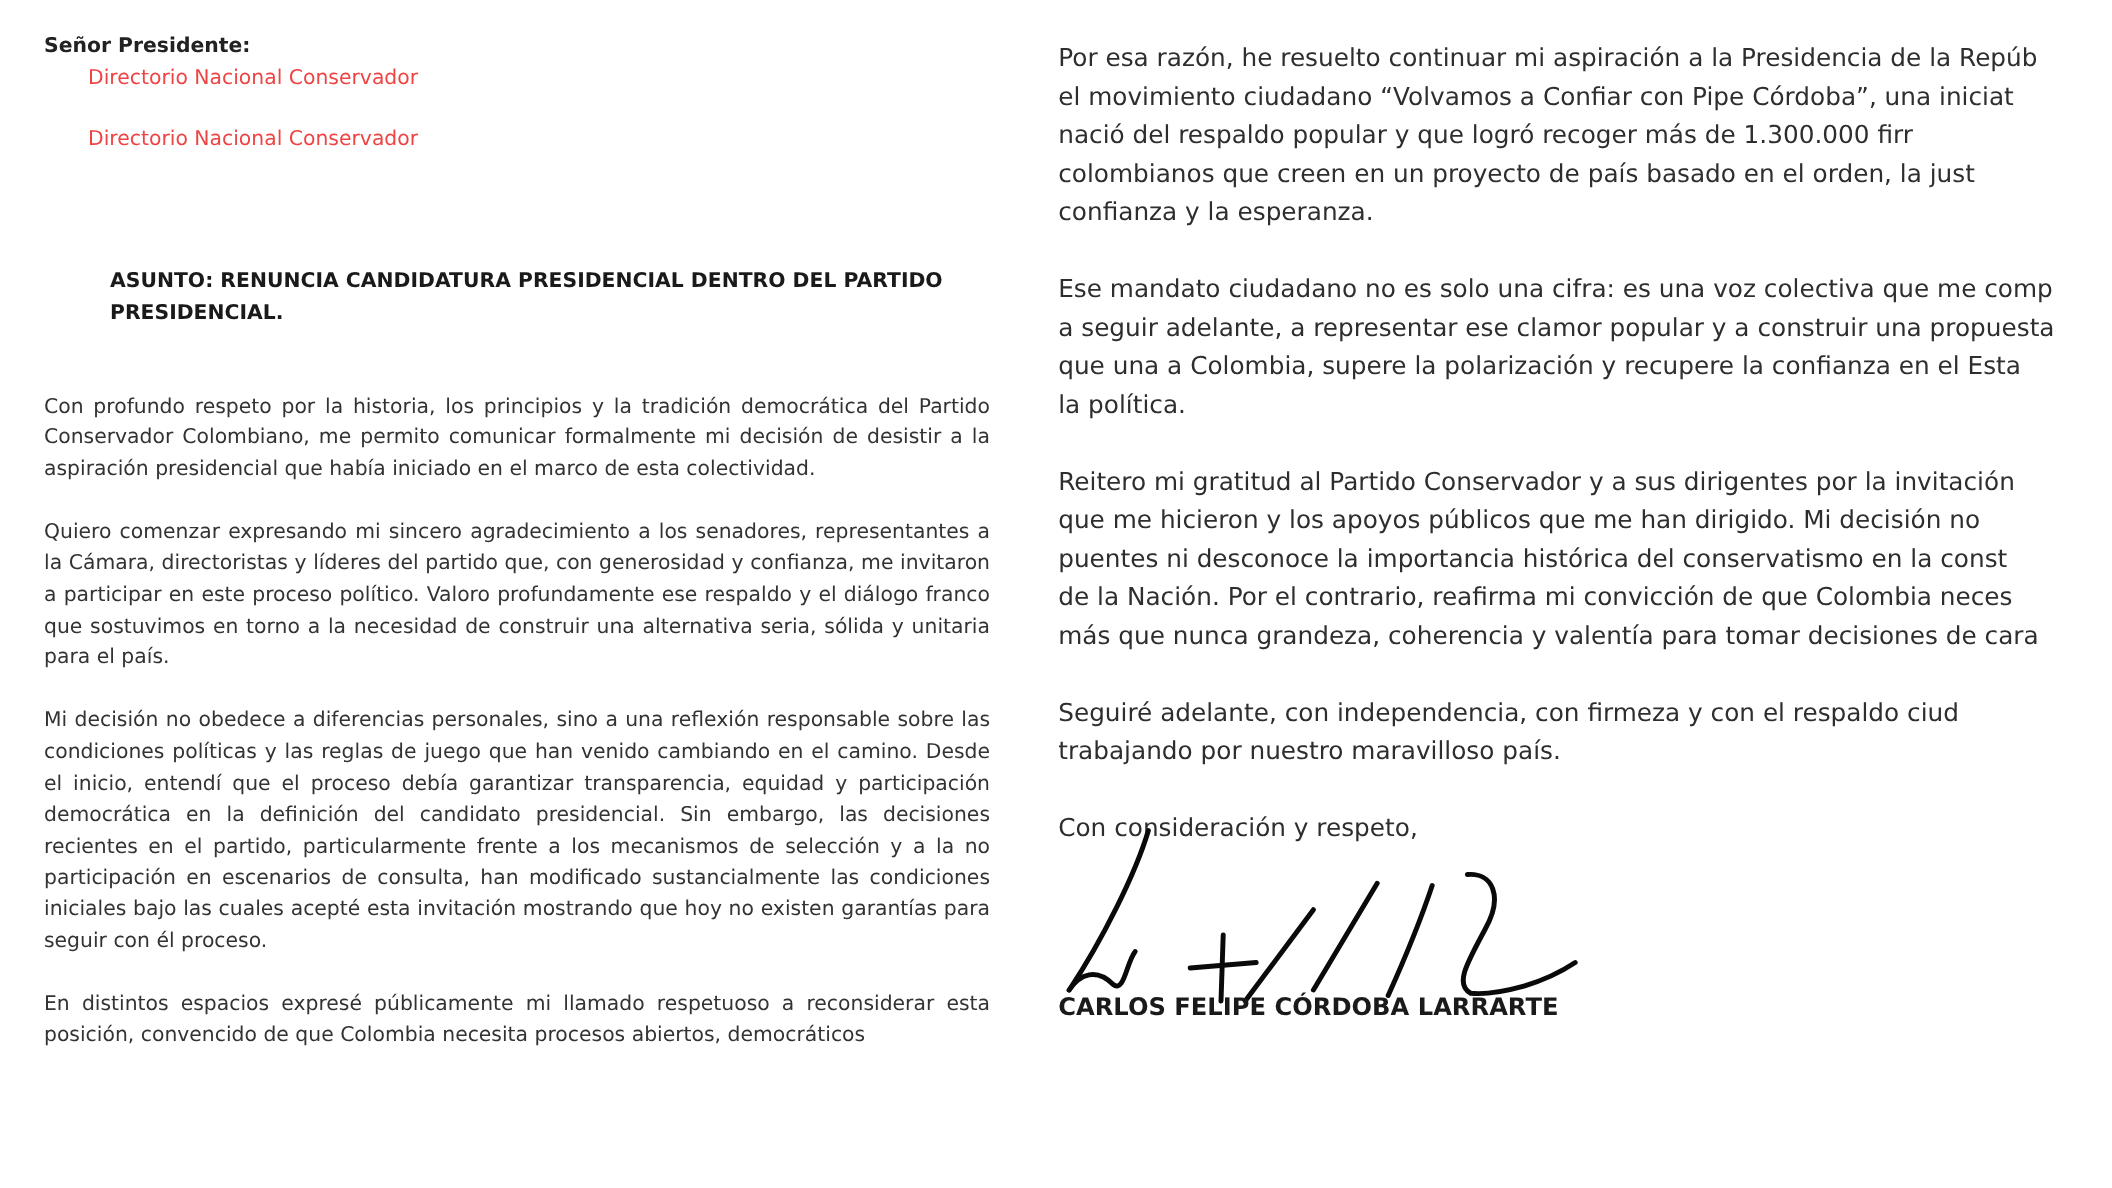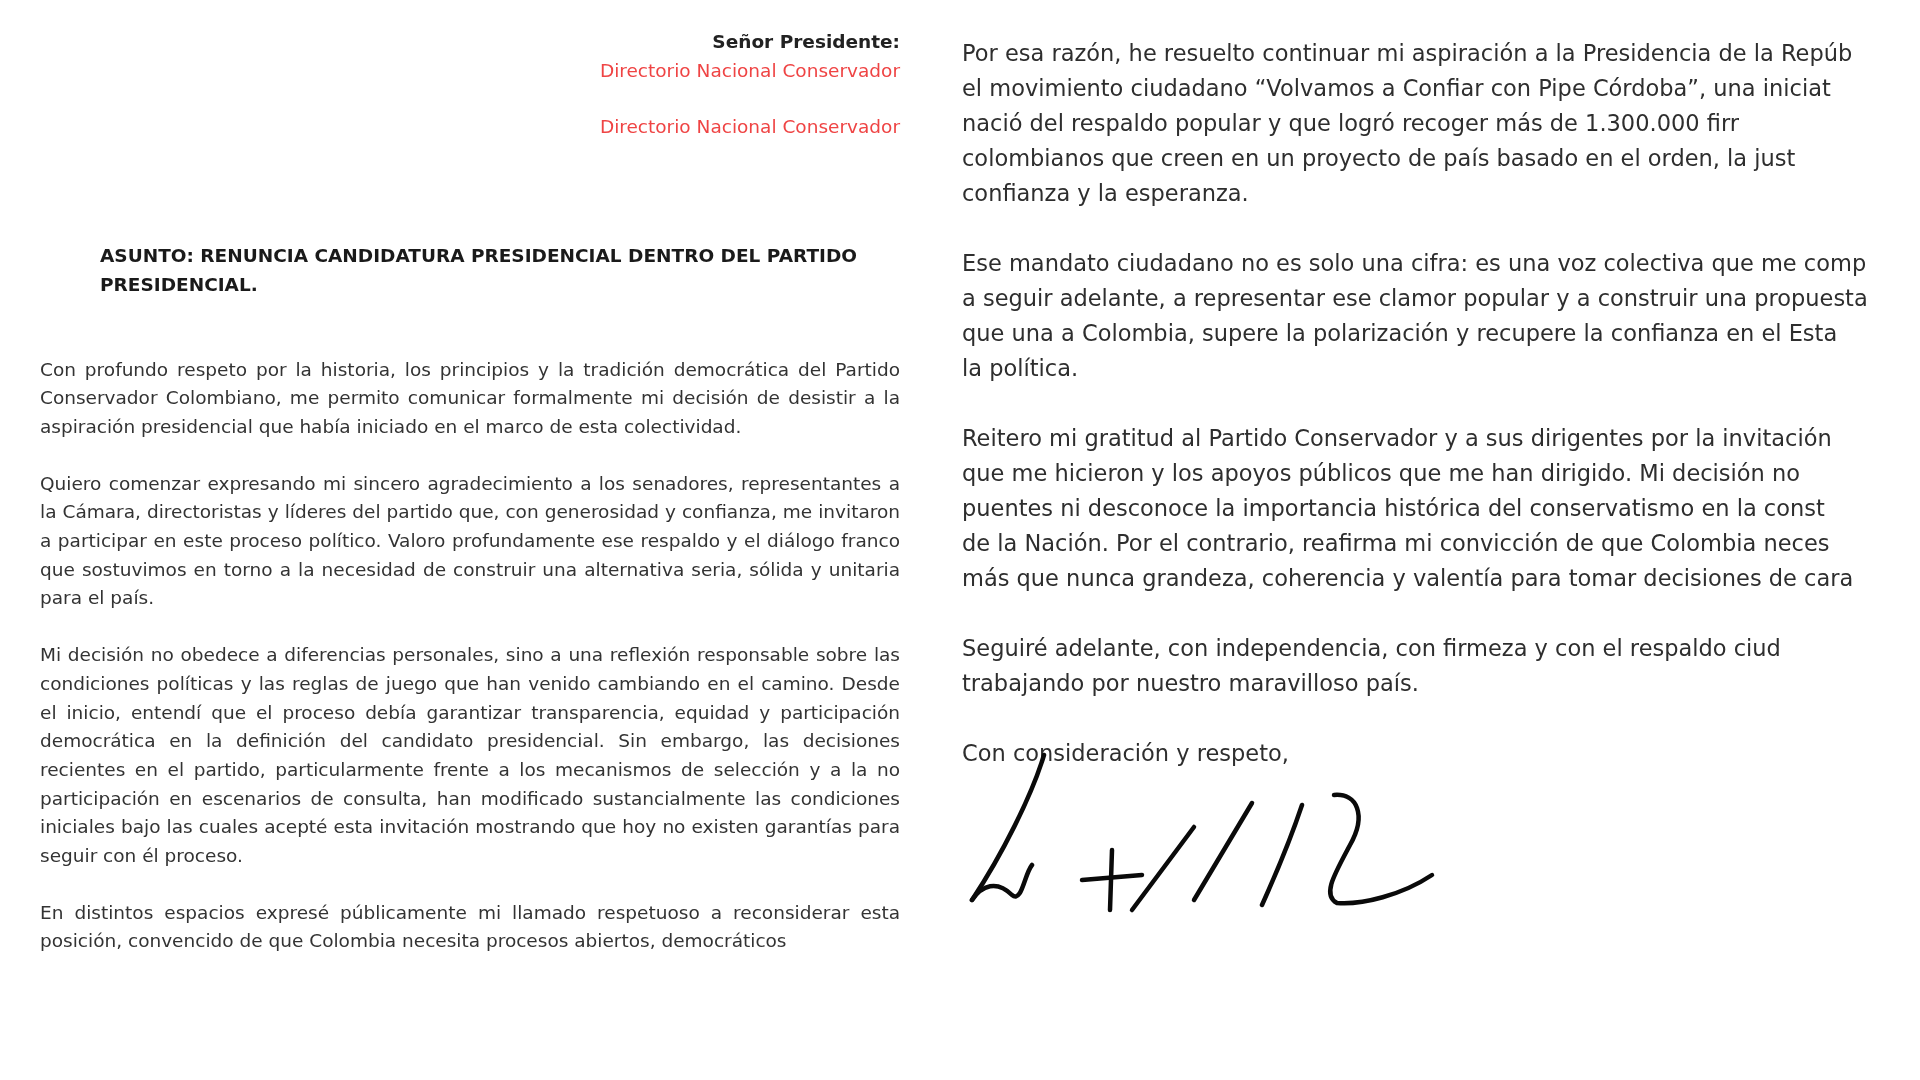--- a/index.html
+++ b/index.html
@@ -22,7 +22,7 @@
     color: #2e2e2e;
     white-space: nowrap;
   }
-  .addr-block { margin-bottom: 28px; text-align: right; }
+  .addr-block { margin-bottom: 28px; }
   .addr-label { font-weight: bold; color: #222; }
   .addr-name { font-weight: bold; color: #111; }
   .addr-org { color: #ef4444; margin-left: 40px; }

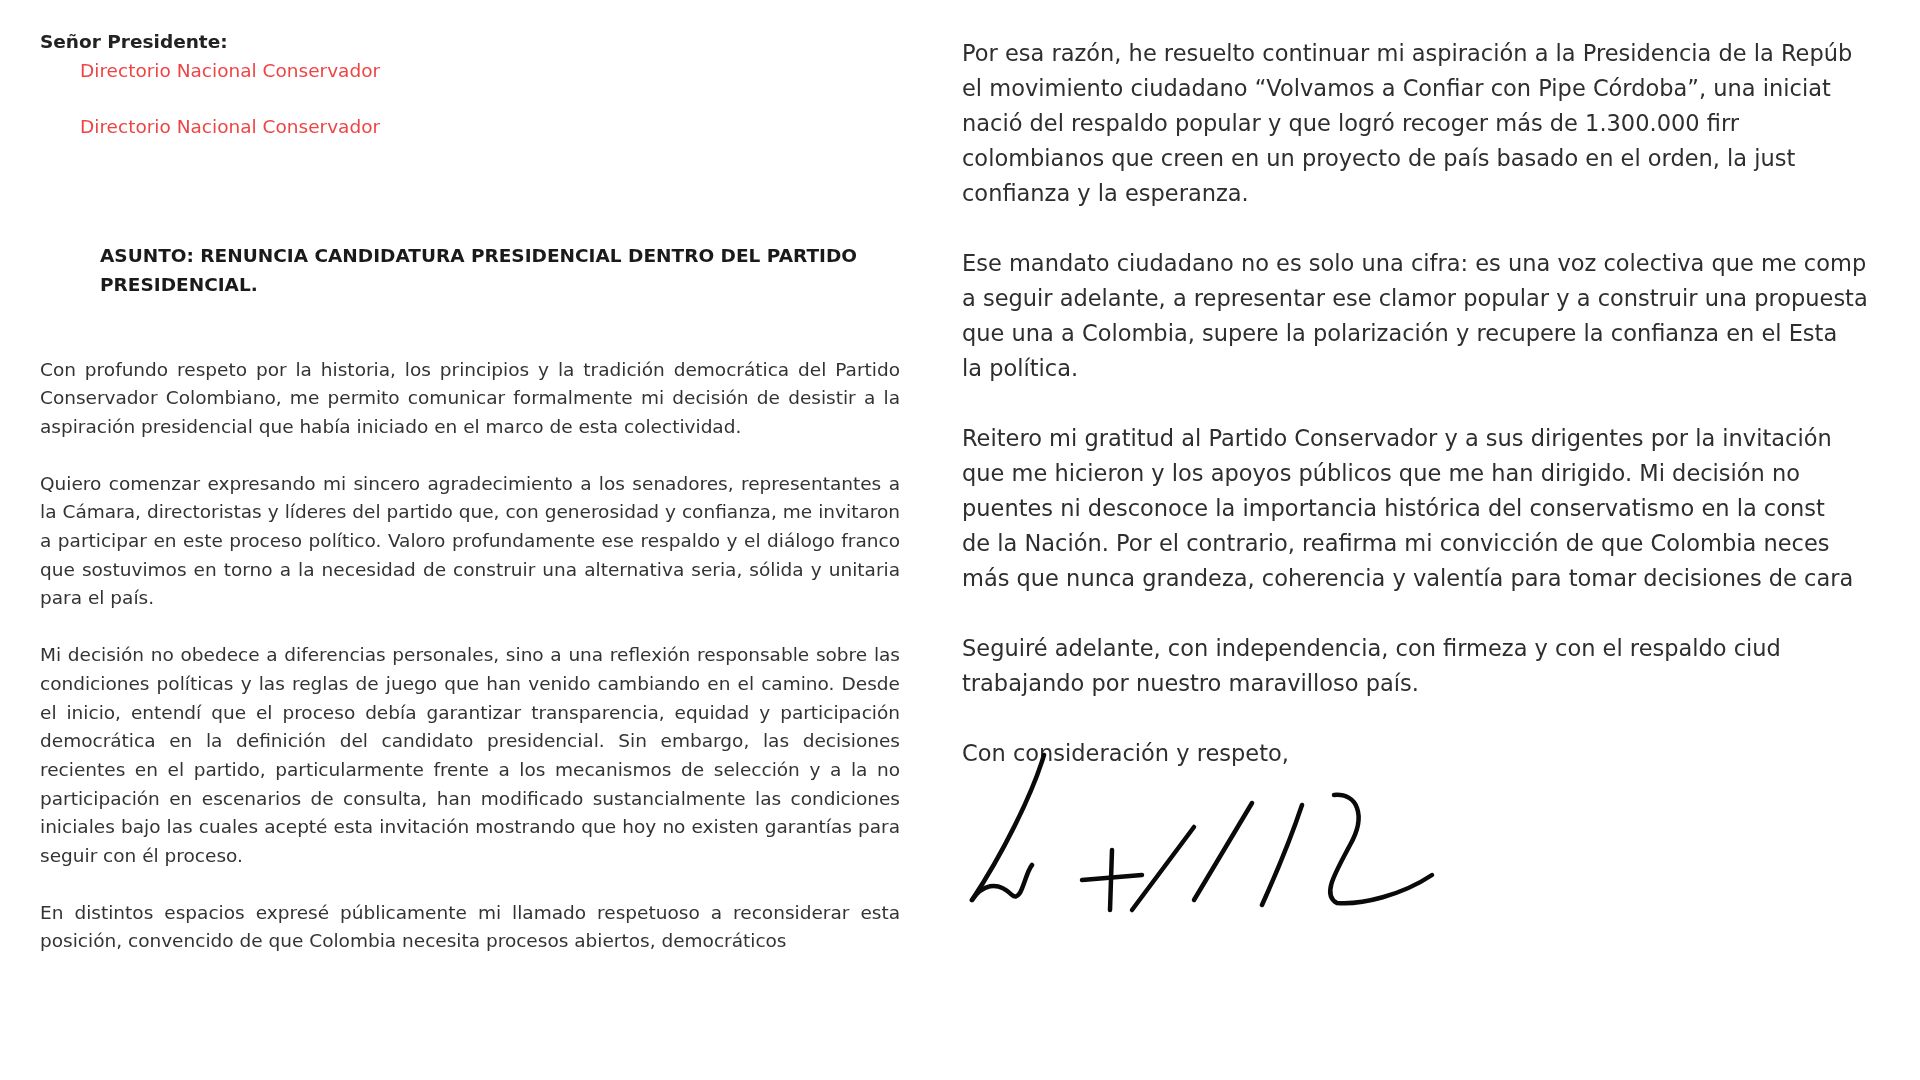--- a/index.html
+++ b/index.html
@@ -105,6 +105,7 @@
         <path d="M372 60 C 395 58, 405 80, 388 110 C 372 140, 360 160, 375 168 C 400 170, 440 160, 470 140"></path>
       </g>
     </svg>
+    <div class="signer-name">CARLOS FELIPE CÓRDOBA LARRARTE</div>
   </div>
 </div>
 

